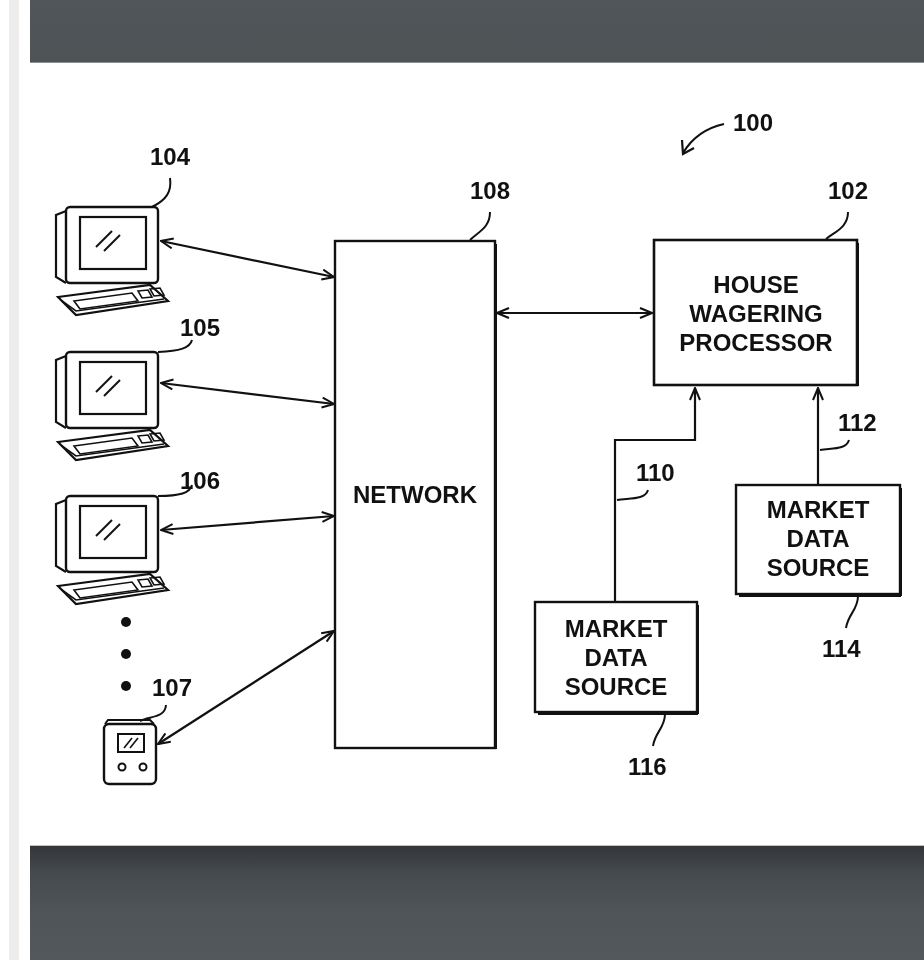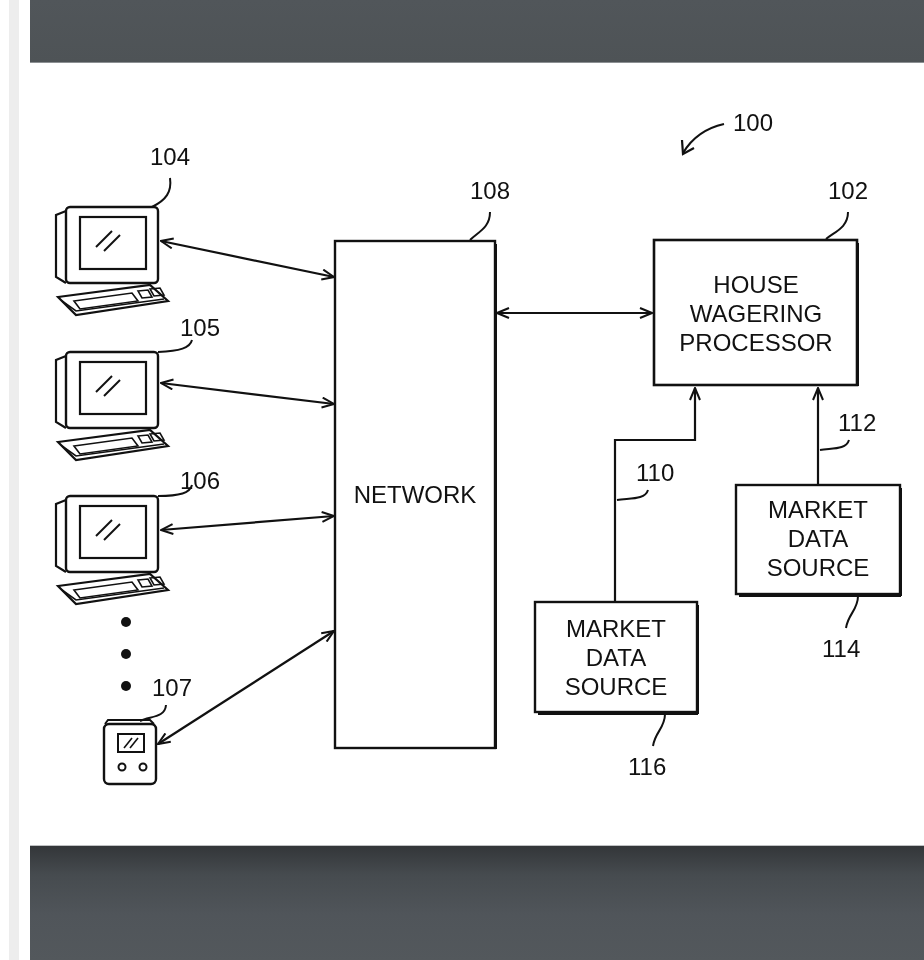--- a/index.html
+++ b/index.html
@@ -29,6 +29,7 @@
   .canvas {
     position: absolute; left: 30px; top: 63px; width: 894px; height: 782px;
     background: #ffffff;
+    font-weight: bold;
   }
   svg#diagram { position: absolute; left: 0; top: 0; }
   svg text { font-family: "Liberation Sans", sans-serif; fill: #111; }

